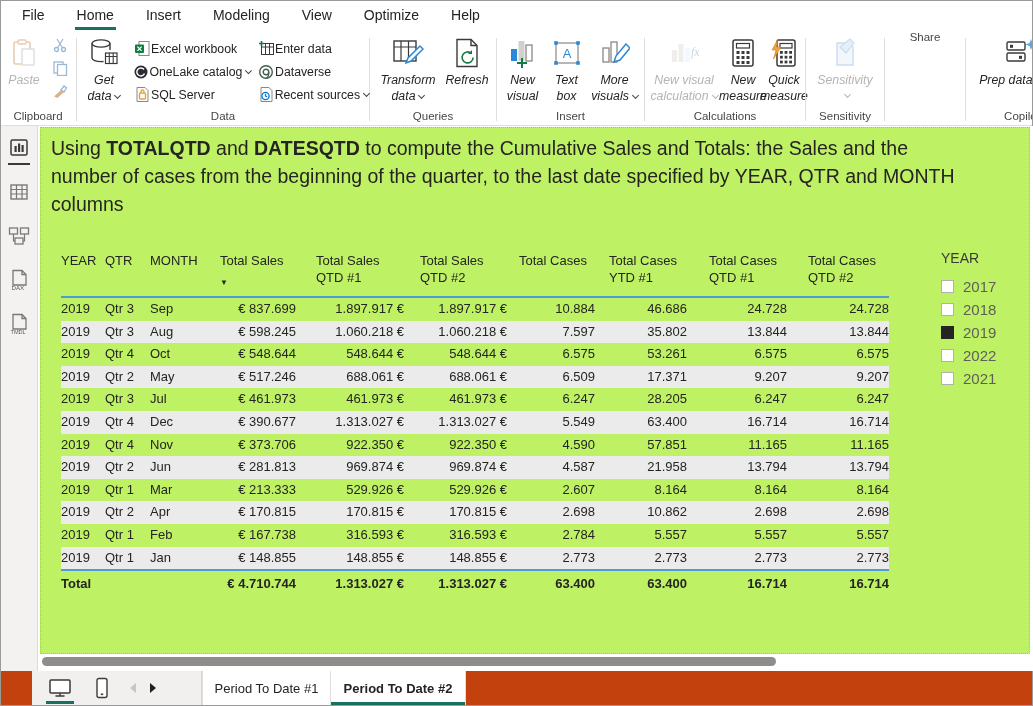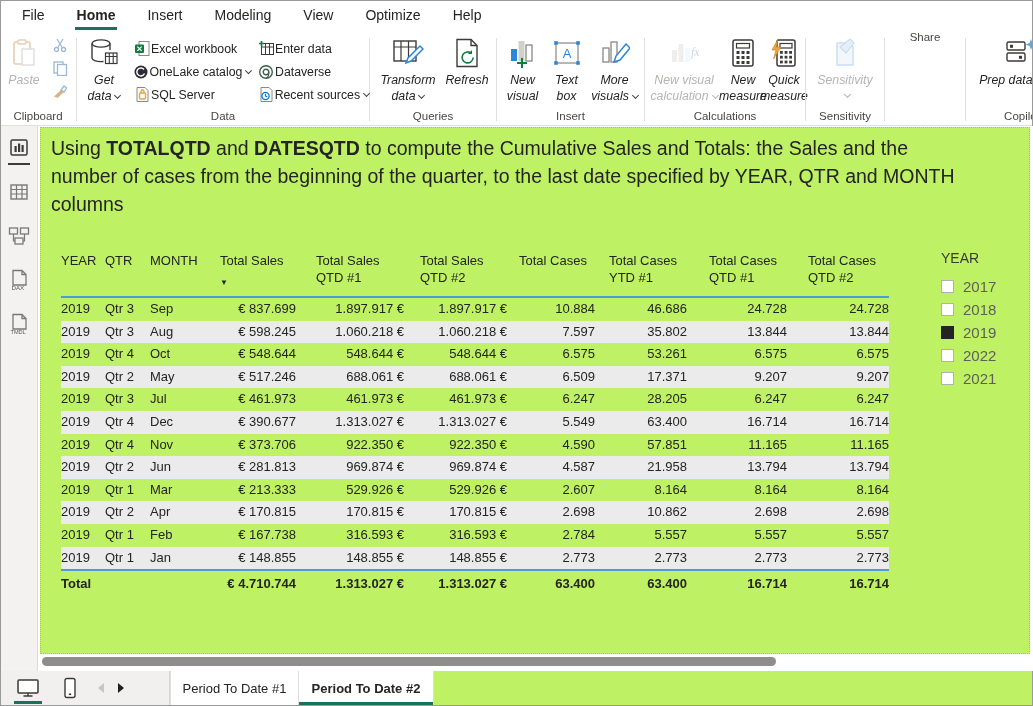--- a/index.html
+++ b/index.html
@@ -11,7 +11,7 @@
   
   .menubar{display:flex;align-items:stretch;height:30px;padding-left:10px;font-size:14px;}
   .menu-item{display:flex;align-items:center;padding:0 12px;margin-right:8px;position:relative;cursor:pointer;white-space:nowrap;}
-  .menu-item.active{font-weight:700;}
+  .menu-item.active{font-weight:400;}
   .menu-item.active::after{content:"";position:absolute;left:10px;right:10px;bottom:0;height:3px;background:var(--accent);}
 
   

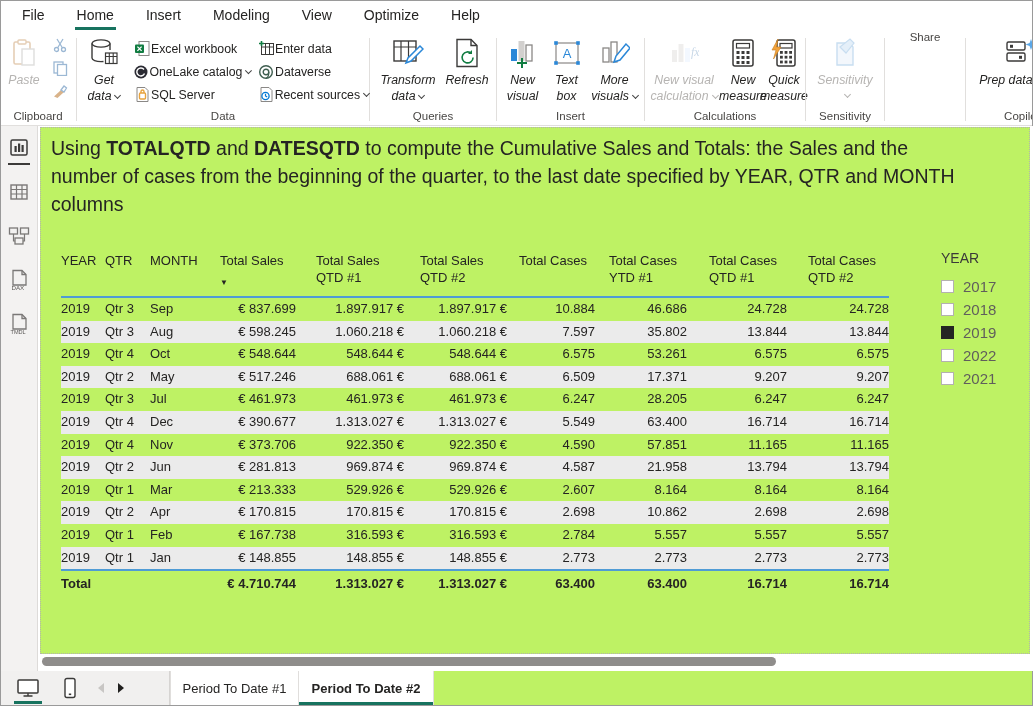--- a/index.html
+++ b/index.html
@@ -68,7 +68,7 @@
   .hthumb{position:absolute;left:4px;top:531px;width:734px;height:9px;border-radius:5px;background:#8f8d8b;cursor:pointer;}
 
   
-  .footer{display:flex;height:34px;background:#bef264;align-items:stretch;}
+  .footer{display:flex;height:34px;background:#c2410c;align-items:stretch;padding-left:32px;}
   .view-controls{width:170px;background:#f1f0ef;border-right:1px solid #d6d4d2;display:flex;align-items:center;padding:0 6px 0 14px;gap:14px;}
   .vc-icon{position:relative;display:flex;align-items:center;justify-content:center;width:28px;height:24px;cursor:pointer;}
   .vc-icon.active::after{content:"";position:absolute;left:0;right:0;bottom:-4px;height:3px;background:var(--accent);}

